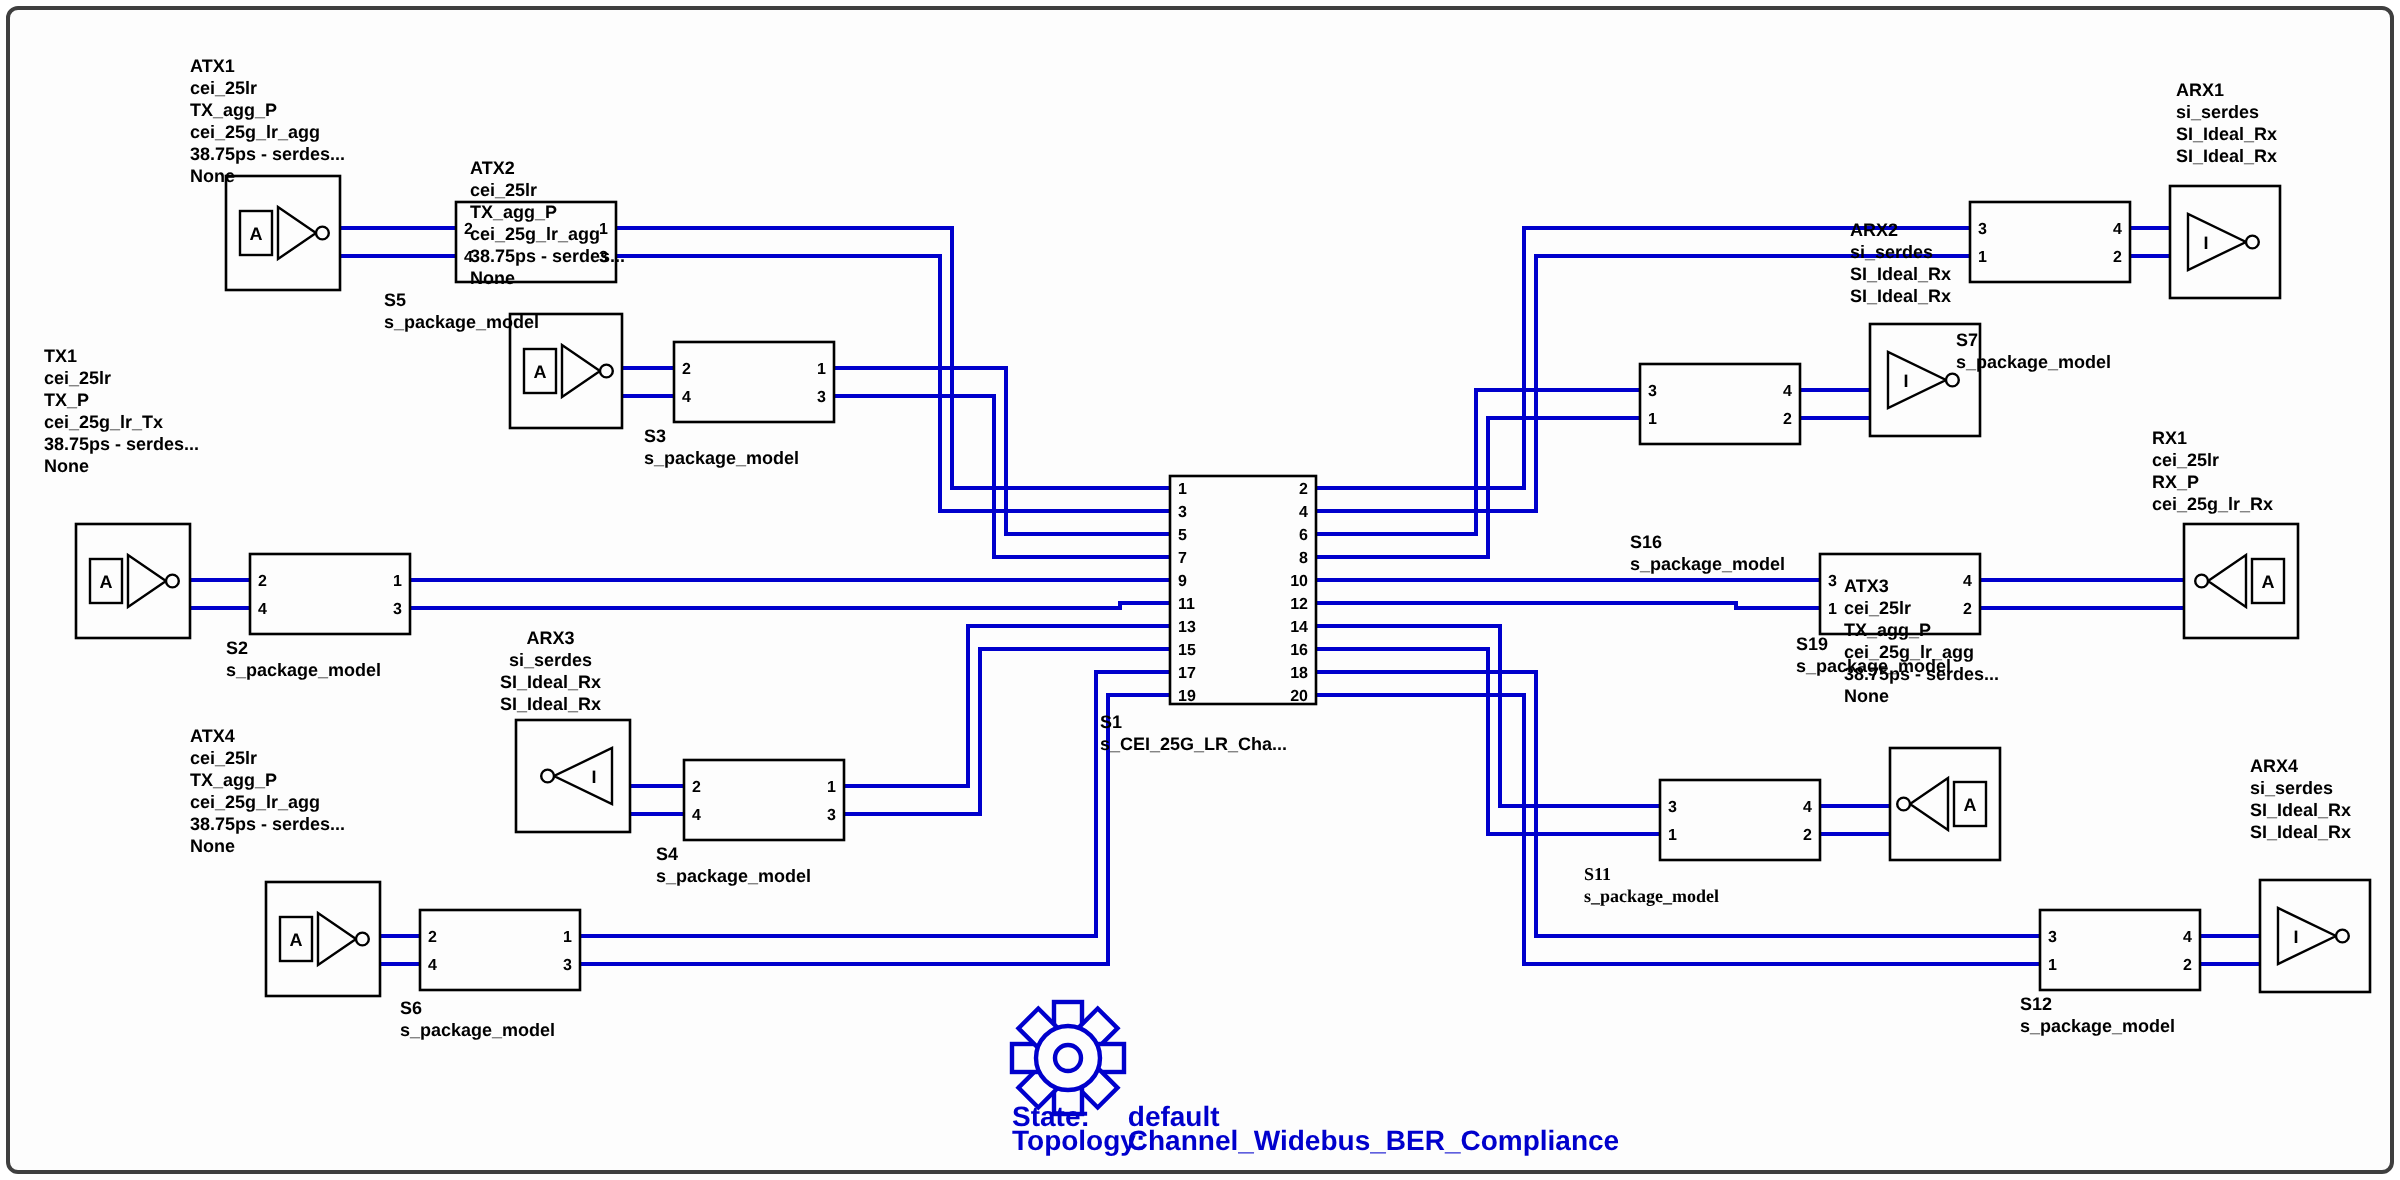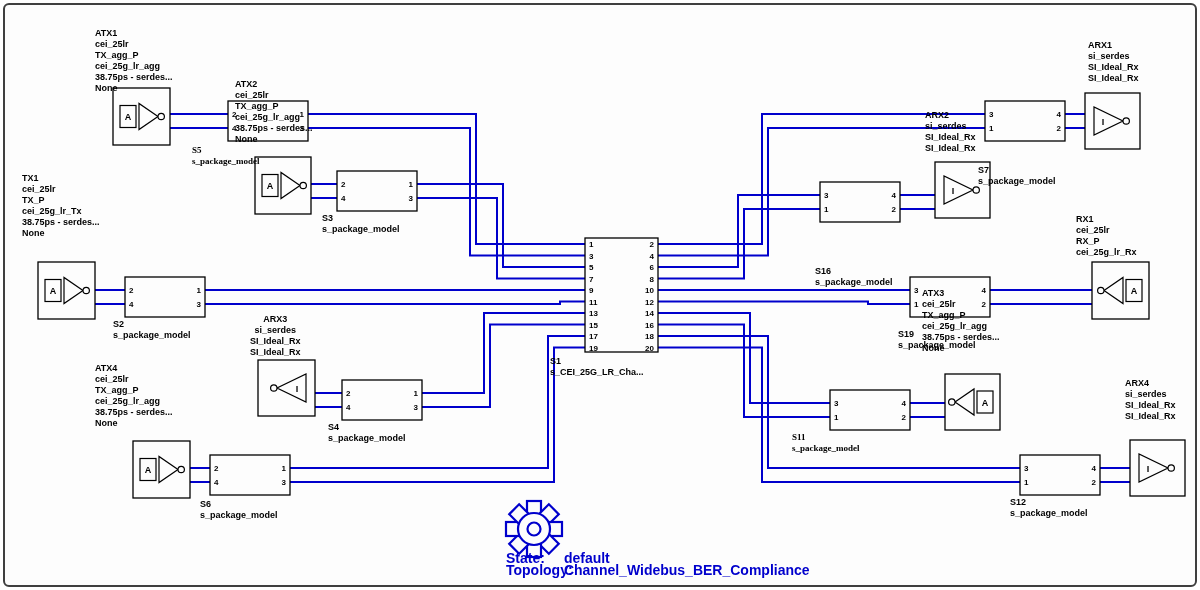--- a/index.html
+++ b/index.html
@@ -252,7 +252,7 @@
 </svg>
 
 <div id="labels">
-    <div class="lbl" style="left: 192px; top: 145px; font-family: Liberation Serif, serif;"><div class="lbl-line">S5</div><div class="lbl-line">s_package_model</div></div>
+    <div class="lbl" style="left: 192px; top: 145px;"><div class="lbl-line">S5</div><div class="lbl-line">s_package_model</div></div>
     <div class="lbl" style="left: 322px; top: 213px;"><div class="lbl-line">S3</div><div class="lbl-line">s_package_model</div></div>
     <div class="lbl" style="left: 113px; top: 319px;"><div class="lbl-line">S2</div><div class="lbl-line">s_package_model</div></div>
     <div class="lbl" style="left: 328px; top: 422px;"><div class="lbl-line">S4</div><div class="lbl-line">s_package_model</div></div>

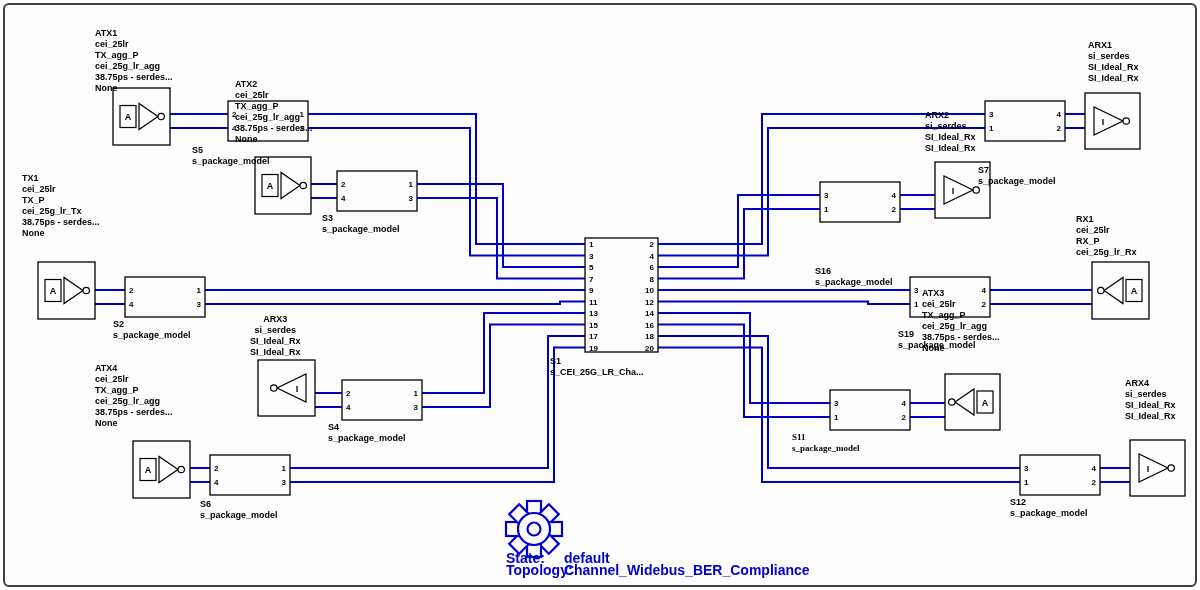--- a/index.html
+++ b/index.html
@@ -259,7 +259,7 @@
     <div class="lbl" style="left: 200px; top: 499px;"><div class="lbl-line">S6</div><div class="lbl-line">s_package_model</div></div>
     <div class="lbl" style="left: 978px; top: 149px; margin-top: 16px;"><div class="lbl-line">S7</div><div class="lbl-line">s_package_model</div></div>
     <div class="lbl" style="left: 815px; top: 224px; margin-top: 42px;"><div class="lbl-line">S16</div><div class="lbl-line">s_package_model</div></div>
-    <div class="lbl" style="left: 898px; top: 329px;"><div class="lbl-line">S19</div><div class="lbl-line">s_package_model</div></div>
+    <div class="lbl" style="left: 898px; top: 317px;"><div class="lbl-line">S19</div><div class="lbl-line">s_package_model</div></div>
     <div class="lbl" style="left: 792px; top: 432px; font-family: Liberation Serif, serif;"><div class="lbl-line">S11</div><div class="lbl-line">s_package_model</div></div>
     <div class="lbl" style="left: 1010px; top: 497px;"><div class="lbl-line">S12</div><div class="lbl-line">s_package_model</div></div>
     <div class="lbl" style="left: 550px; top: 356px;"><div class="lbl-line">S1</div><div class="lbl-line">s_CEI_25G_LR_Cha...</div></div>

